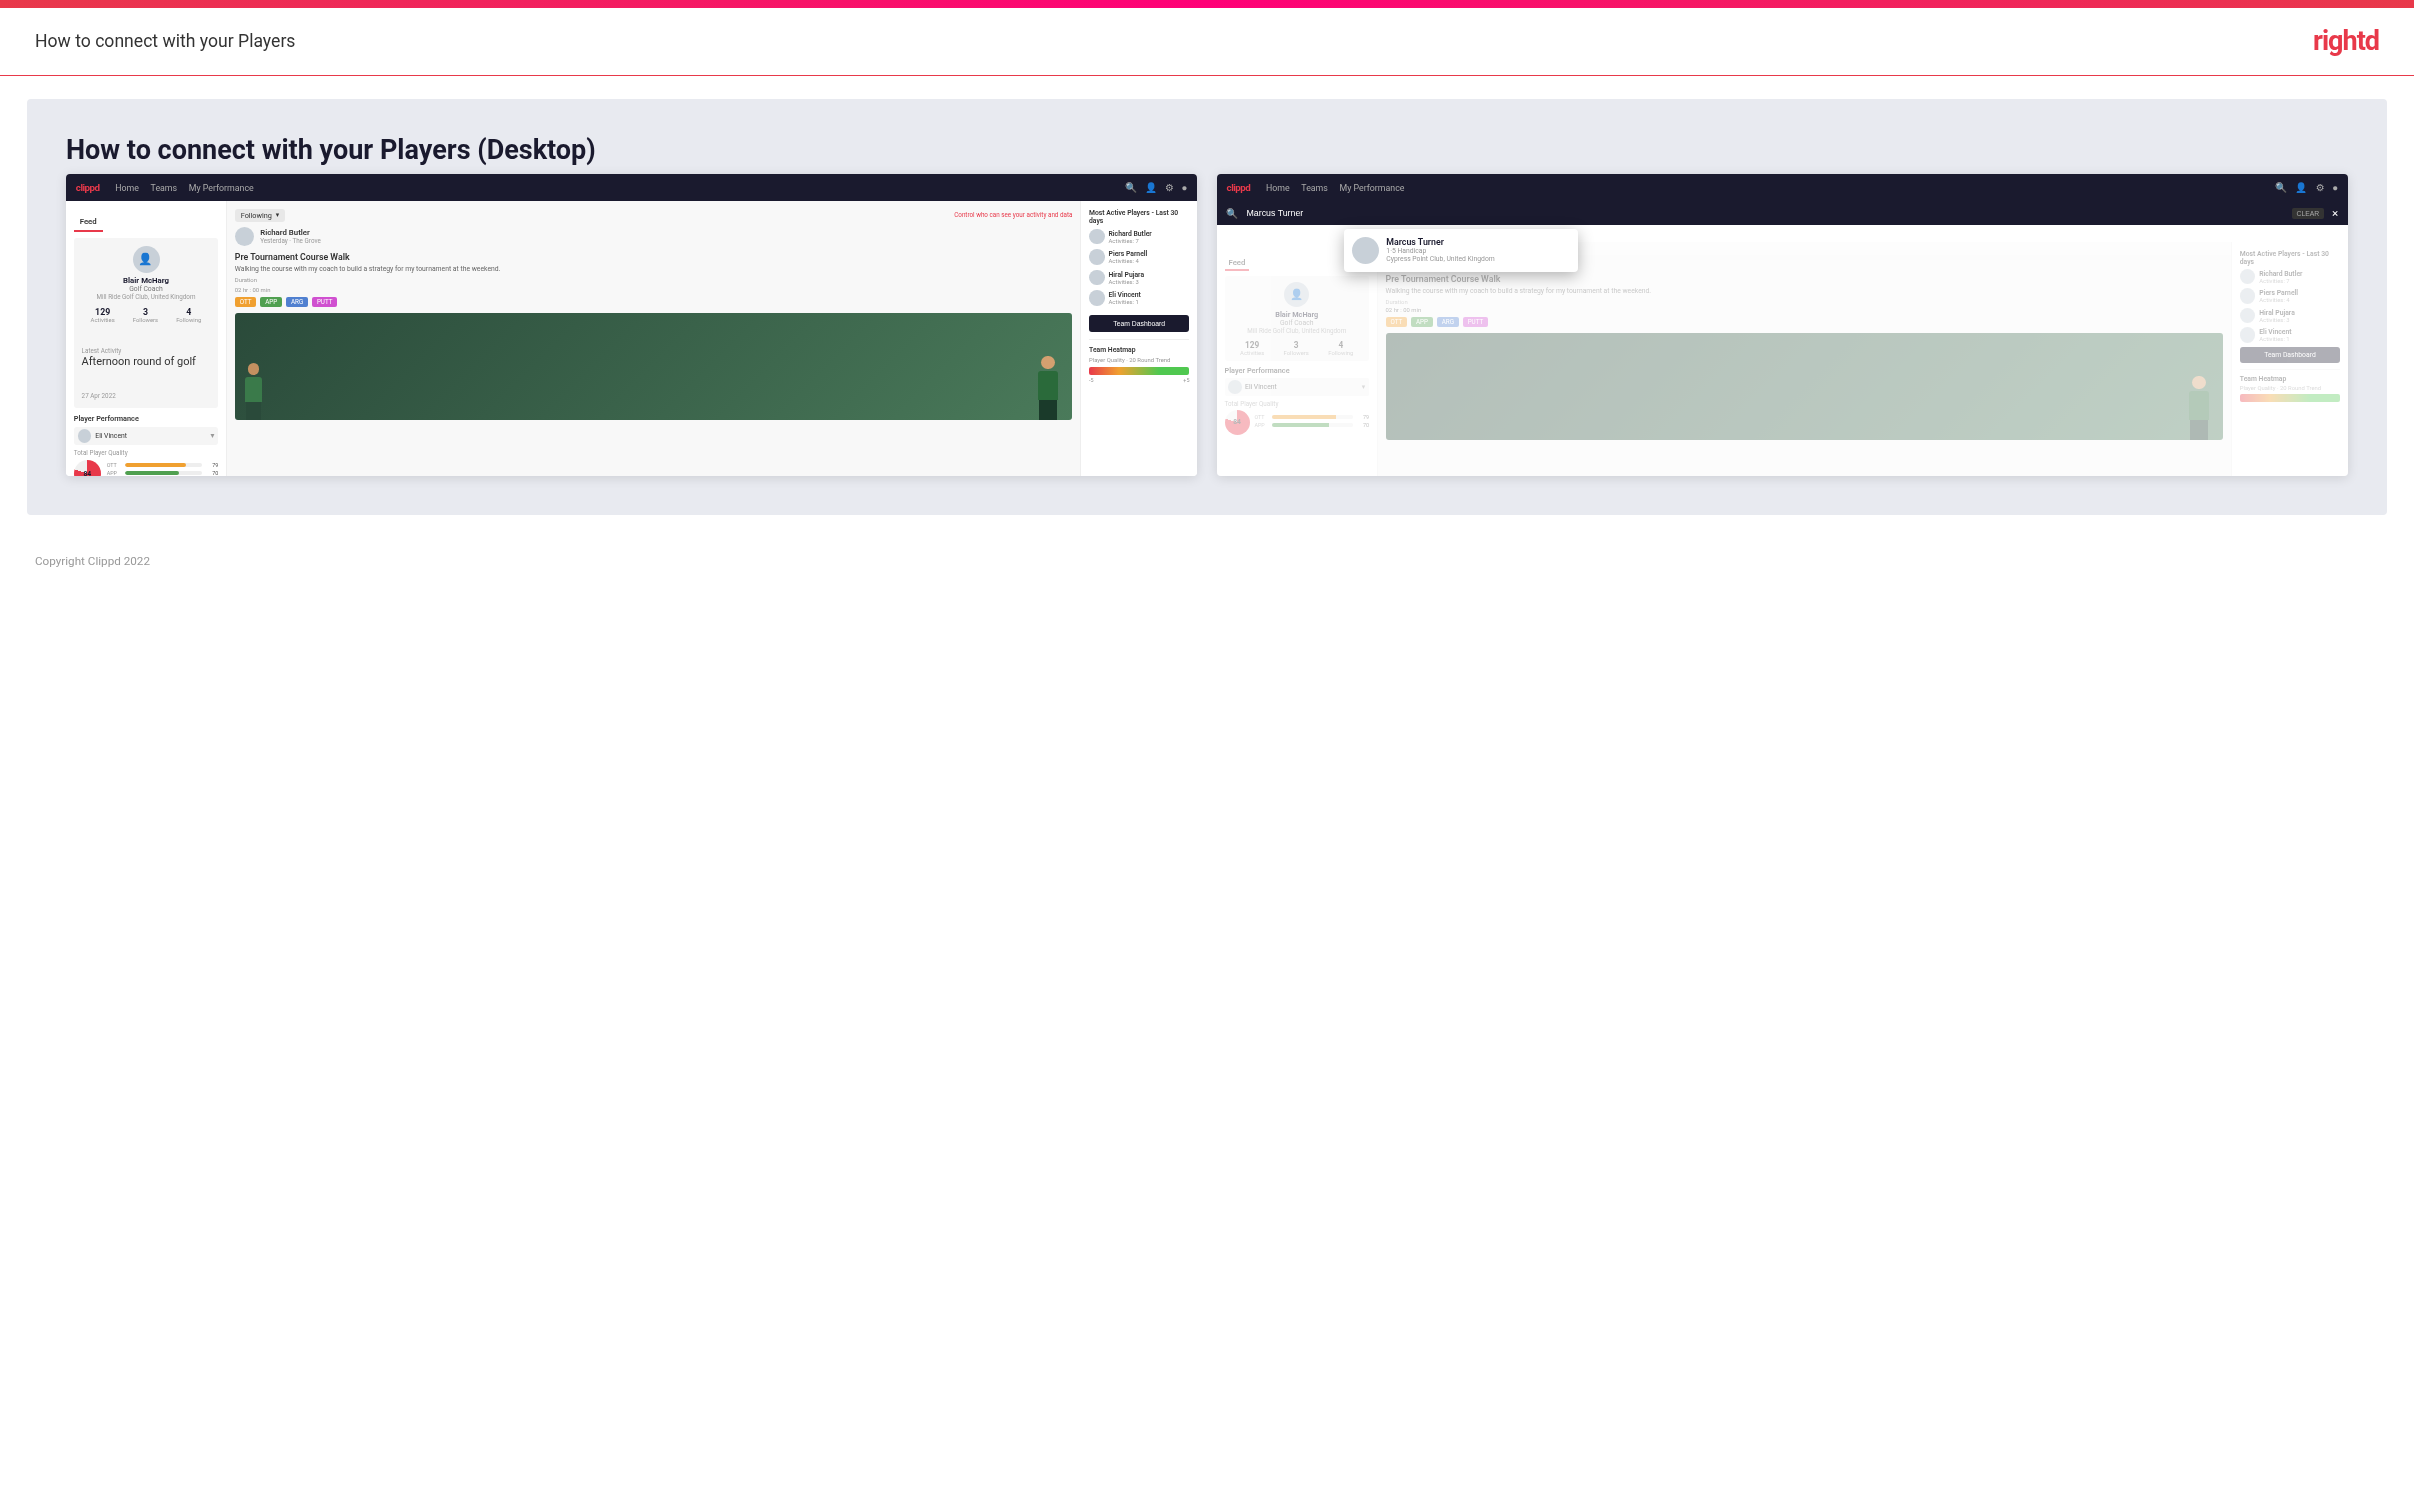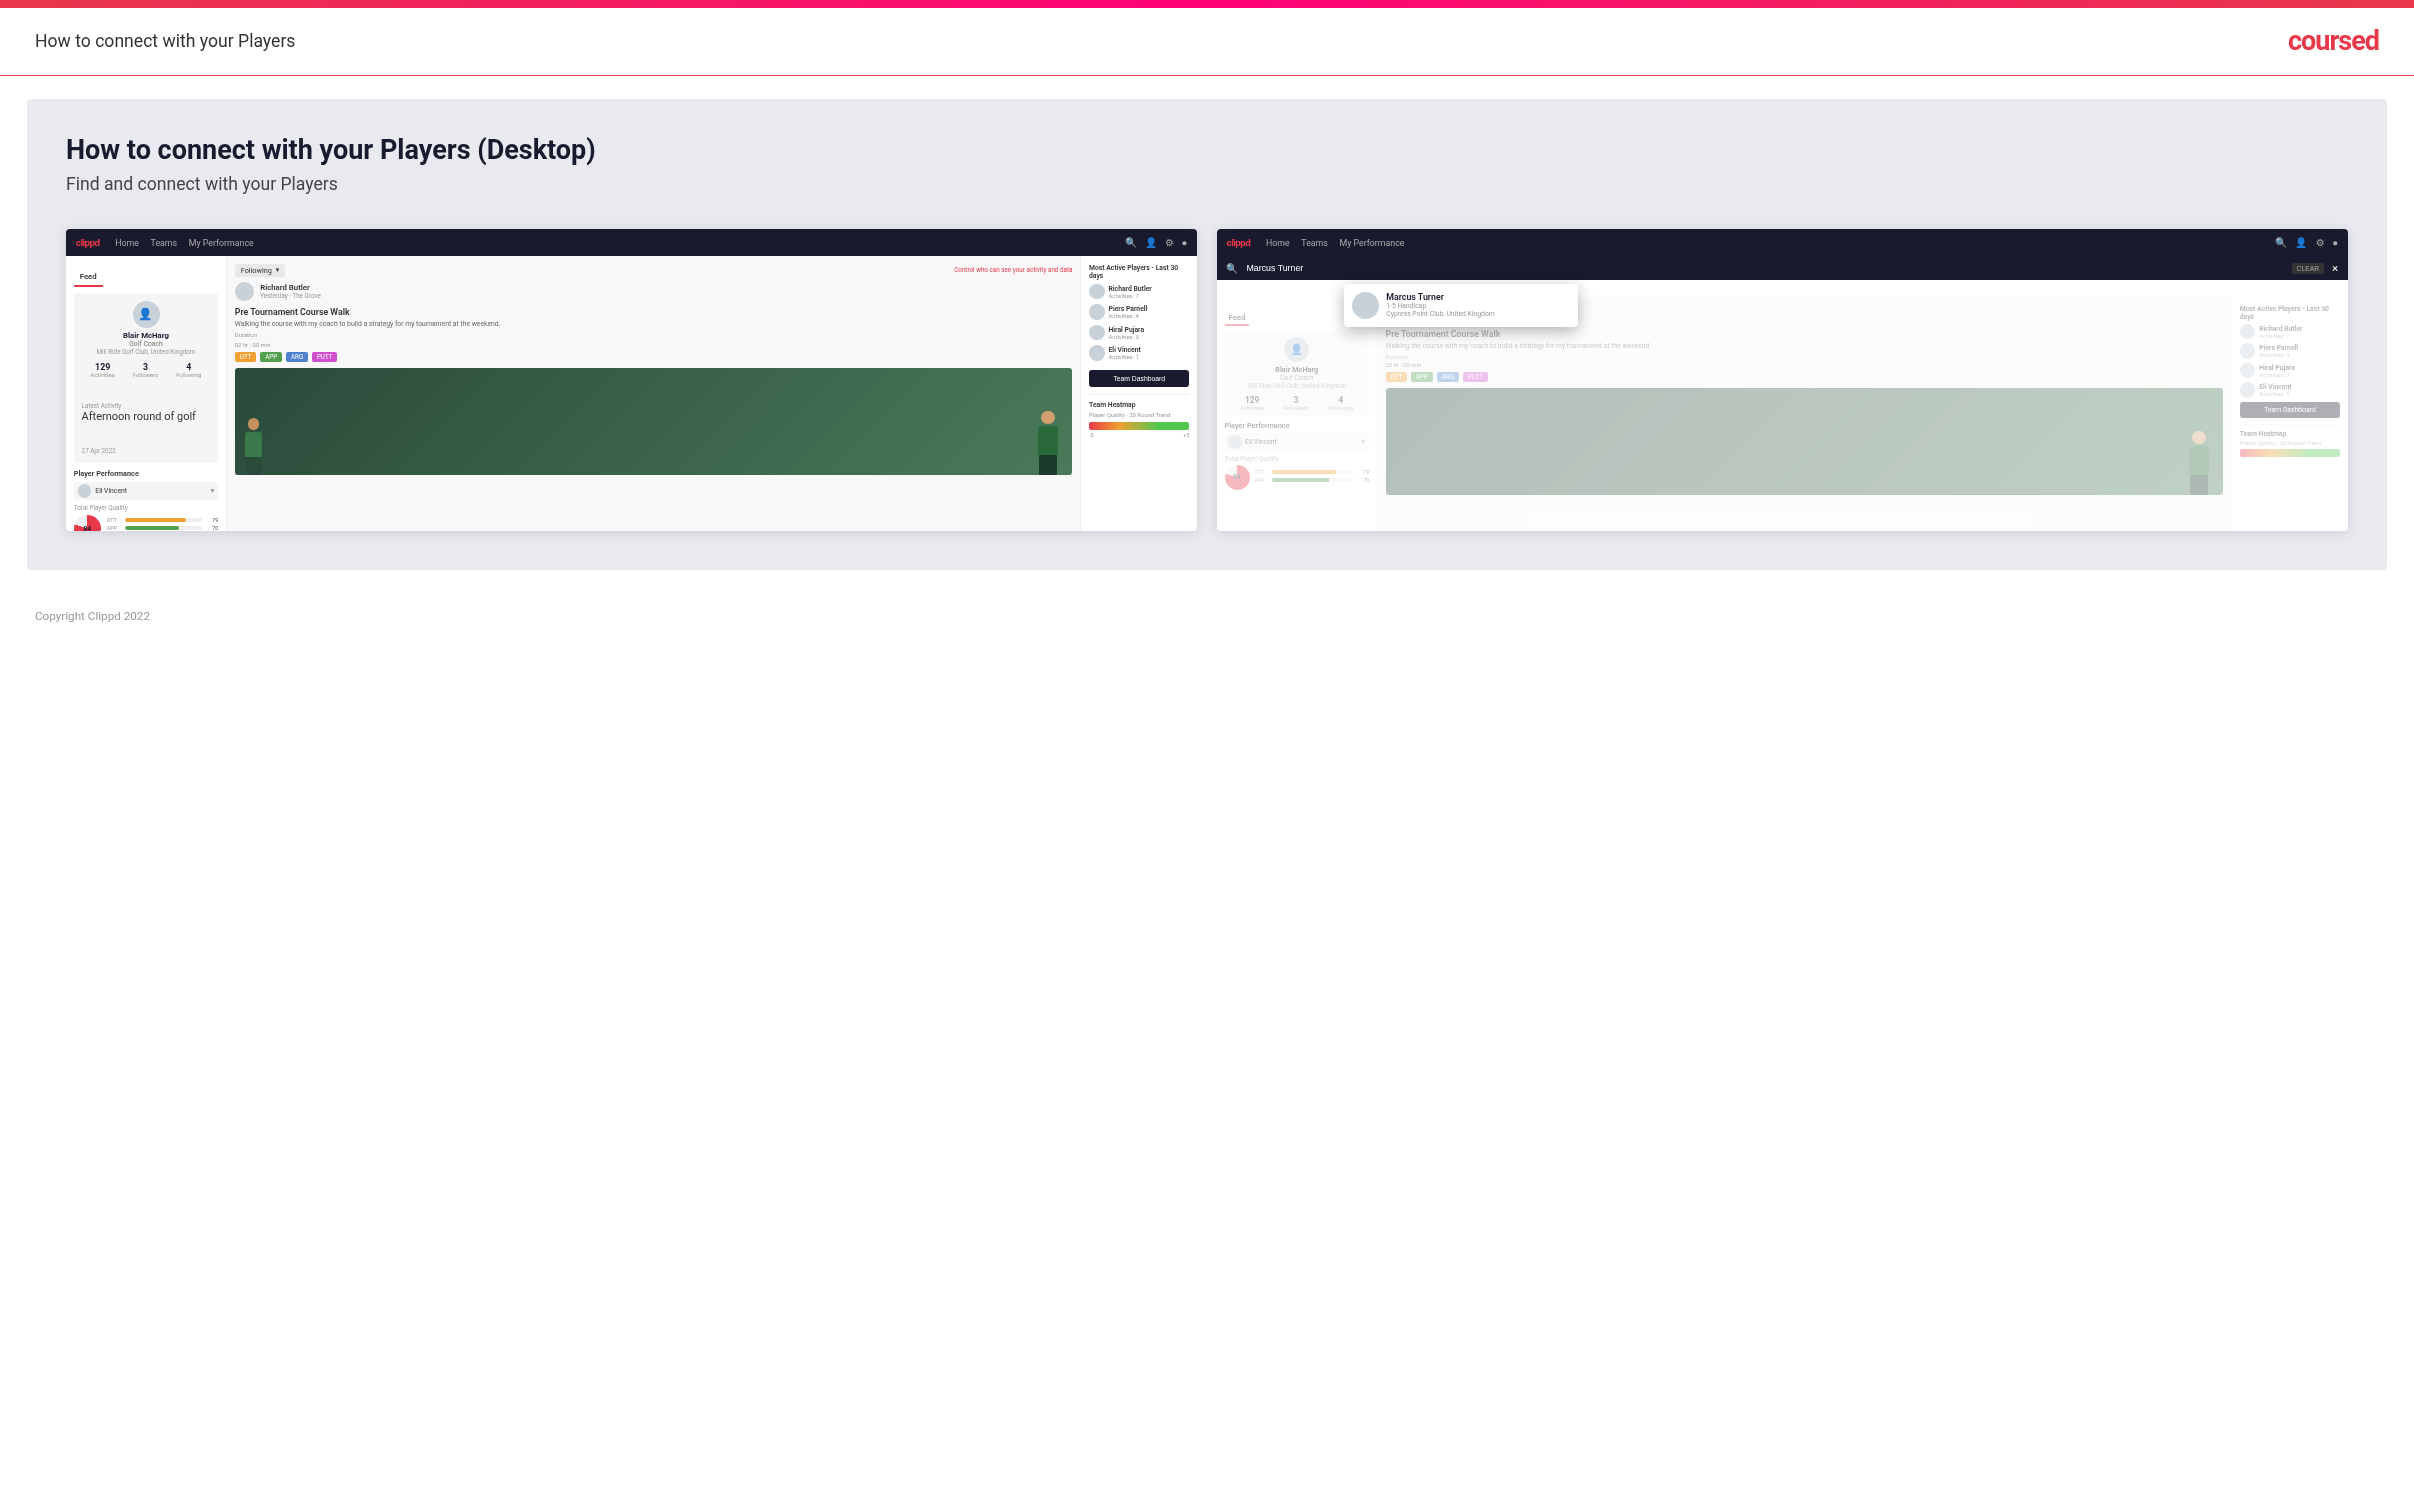--- a/index.html
+++ b/index.html
@@ -557,7 +557,7 @@
 <div class="header">
   <span class="header-title">How to connect with your Players</span>
   <div class="logo">
-    <span>course</span><span style="color:#e8394a">d</span>
+    <span>right</span><span style="color:#e8394a">d</span>
   </div>
 </div>
 

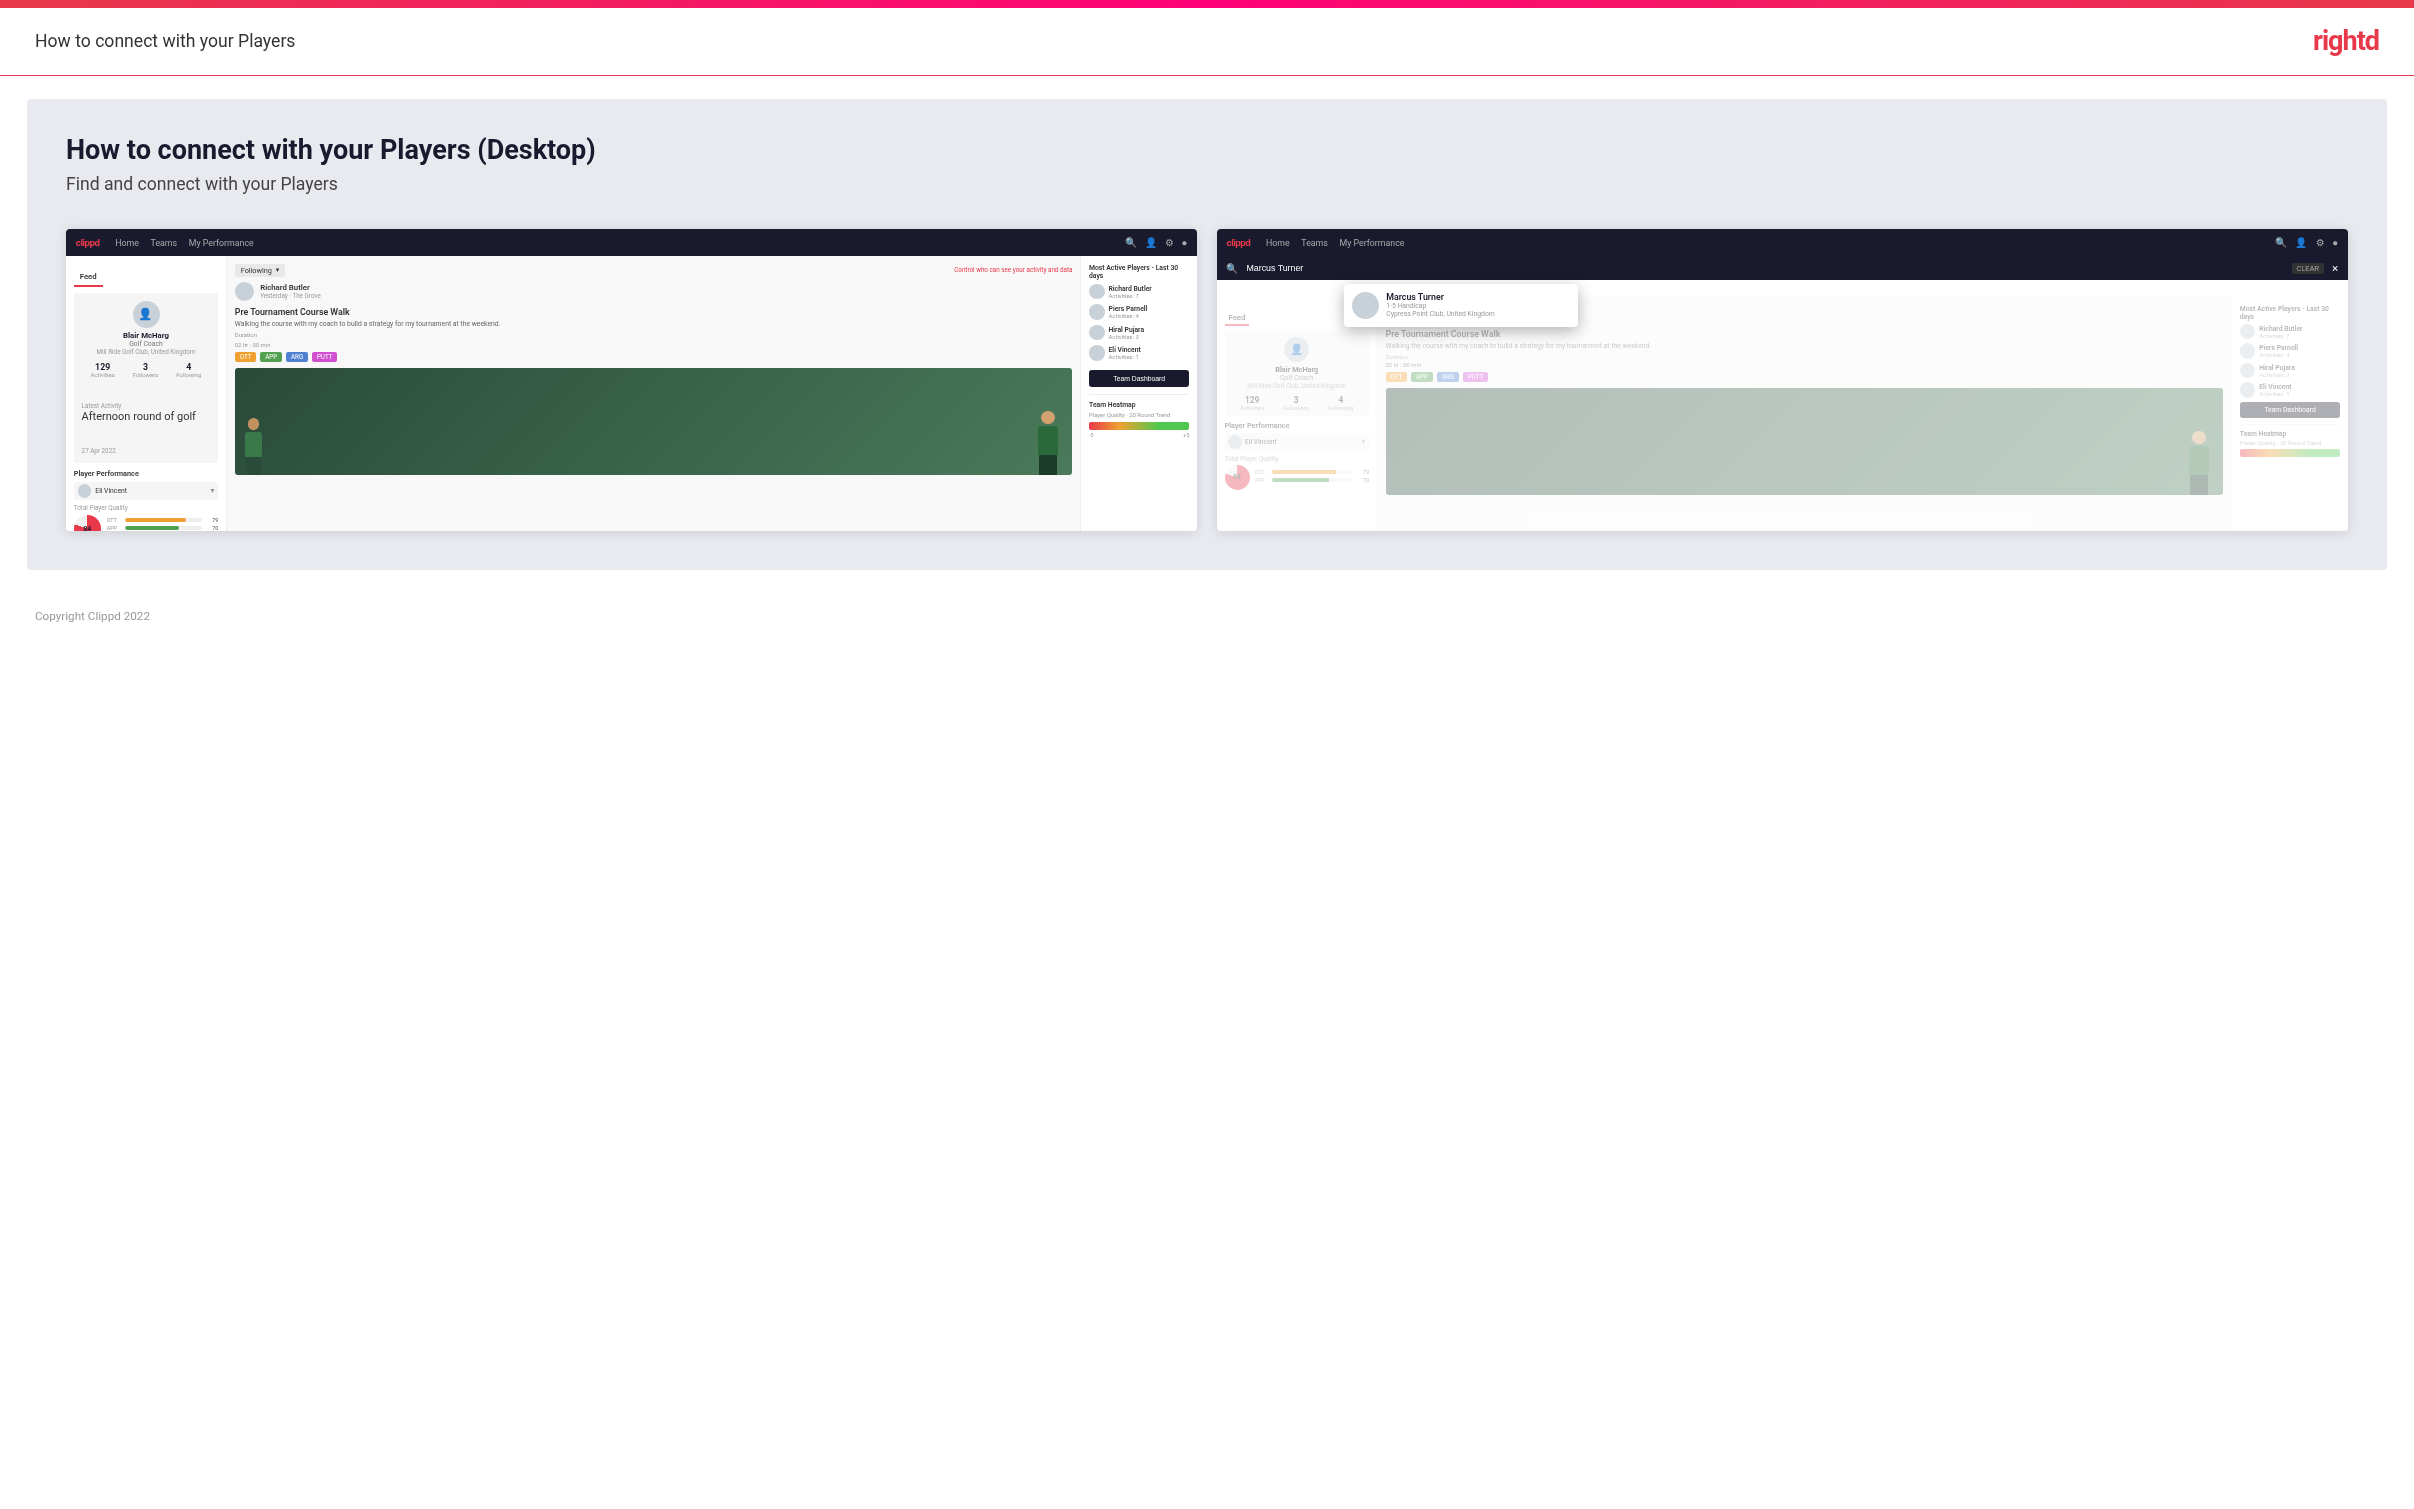--- a/index.html
+++ b/index.html
@@ -563,7 +563,6 @@
 
 <div class="main">
   <div class="main-heading">How to connect with your Players (Desktop)</div>
-  <div class="main-subheading">Find and connect with your Players</div>
 
   <div class="screenshots-row">
 

